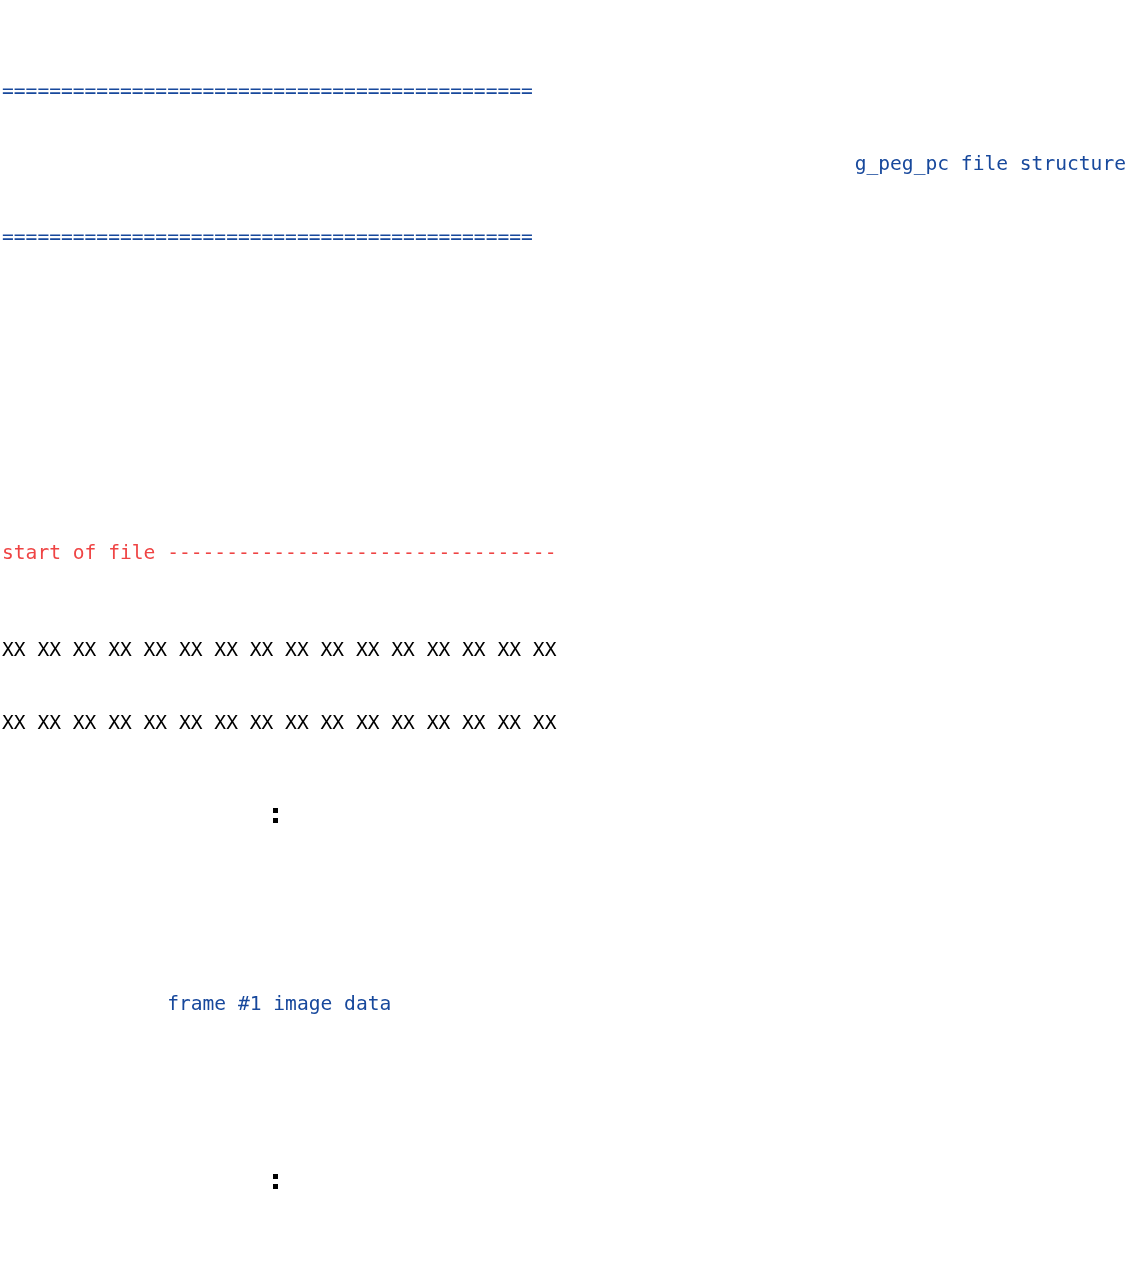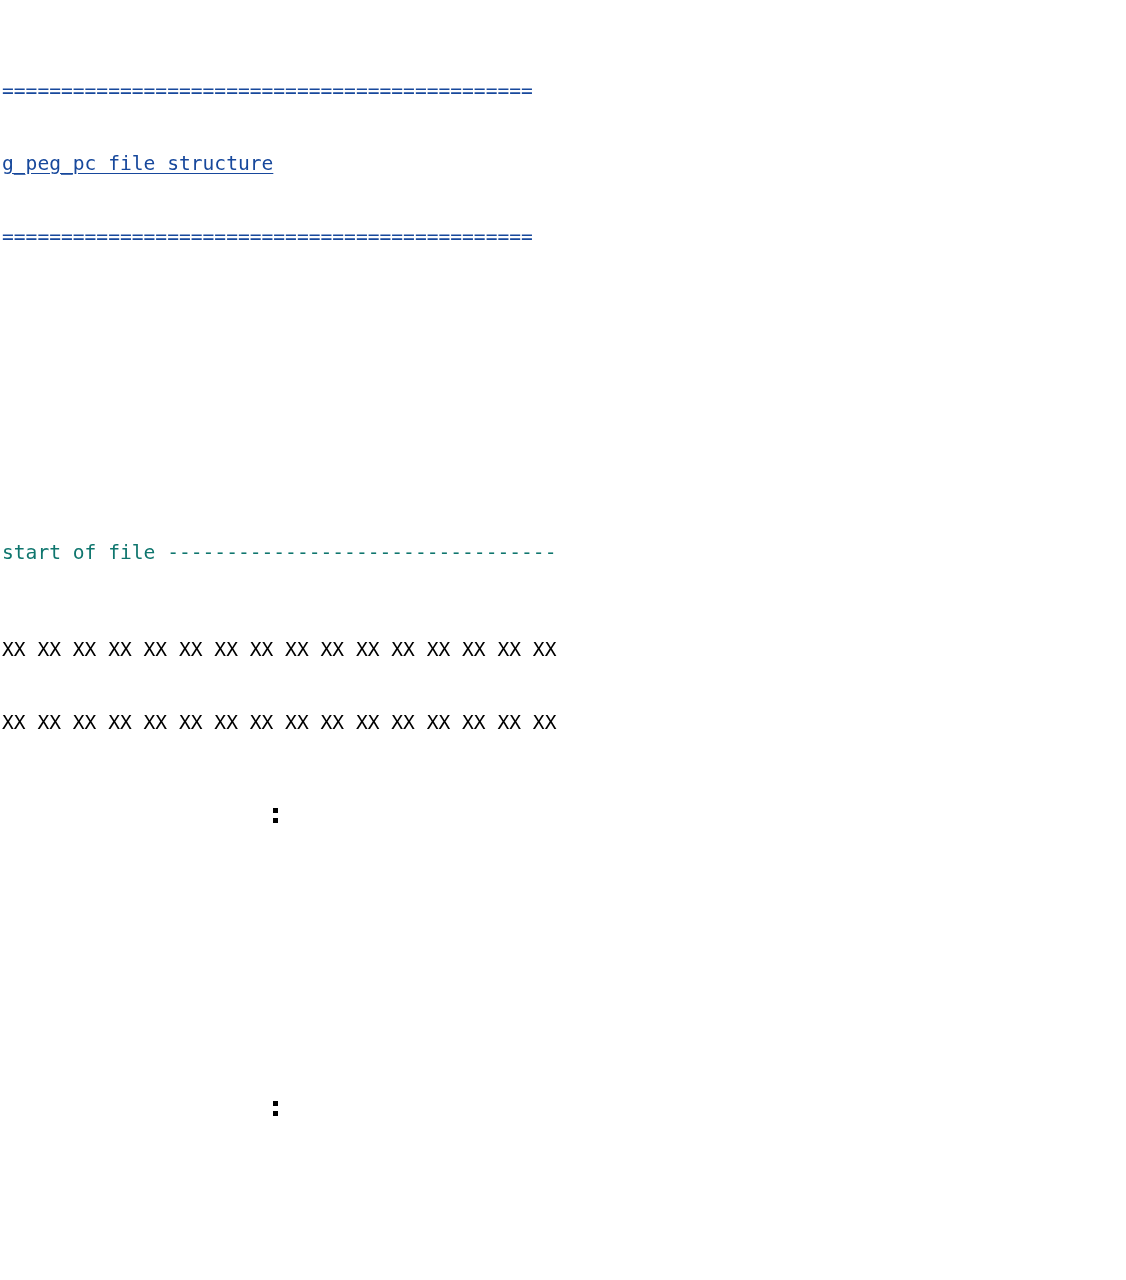--- a/index.html
+++ b/index.html
@@ -24,7 +24,7 @@
   }
   .blue   { color: #17489c; }
   .green  { color: #0f766e; }
-  .ul     { text-decoration: underline; text-underline-offset: 3px; }
+  .ul     { text-underline-offset: 3px; text-align: right; }
   .line   { display: block; min-height: 24.3px; }
   .blank  { display: block; height: 24.3px; }
   .blank-sm { display: block; height: 12px; }

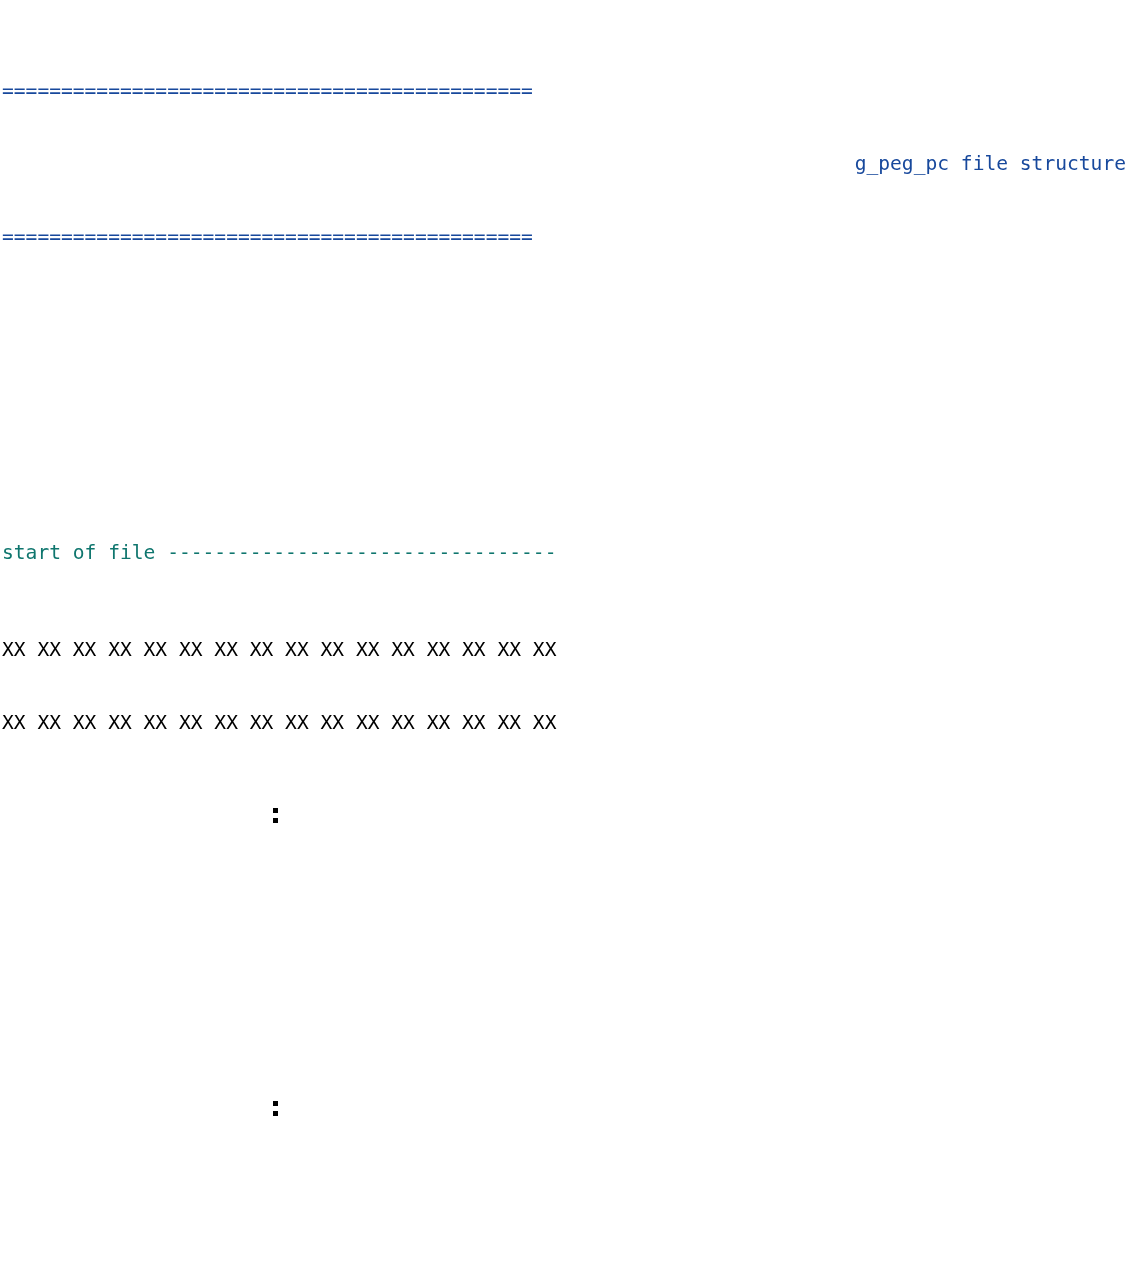--- a/index.html
+++ b/index.html
@@ -23,7 +23,7 @@
     color: #000000;
   }
   .blue   { color: #17489c; }
-  .green  { color: #0f766e; }
+  .green  { color: #ef4444; }
   .ul     { text-underline-offset: 3px; text-align: right; }
   .line   { display: block; min-height: 24.3px; }
   .blank  { display: block; height: 24.3px; }

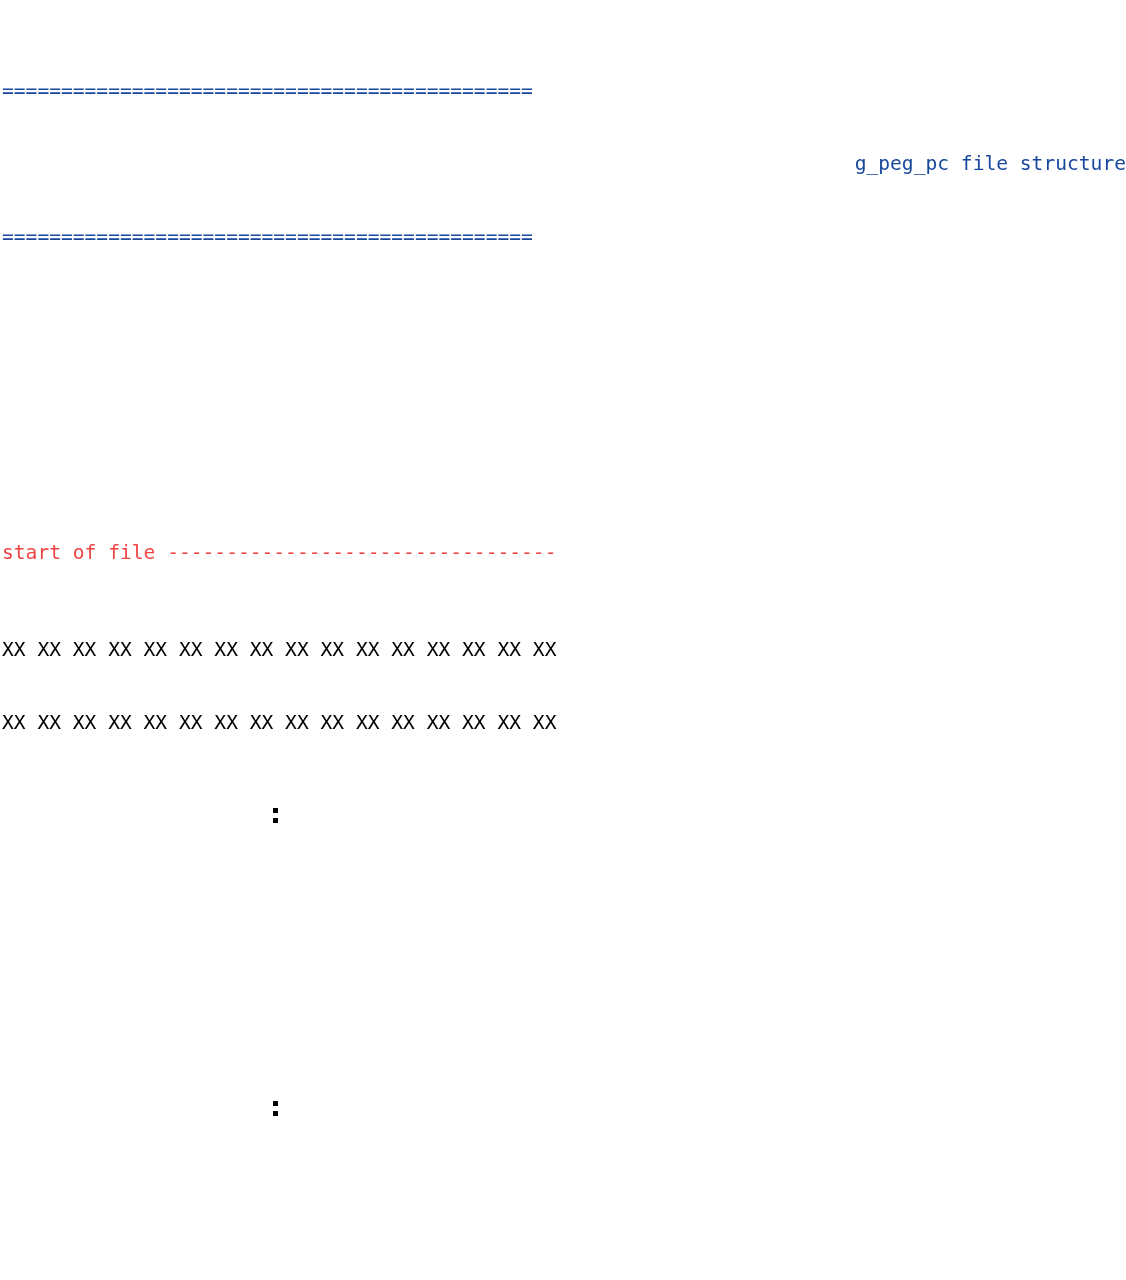--- a/index.html
+++ b/index.html
@@ -67,6 +67,7 @@
 
   <span class="blank-sm"></span>
 
+  <span class="line"><span>              </span><span class="blue">frame #1 image data</span></span>
 
   <span class="blank-sm"></span>
 

